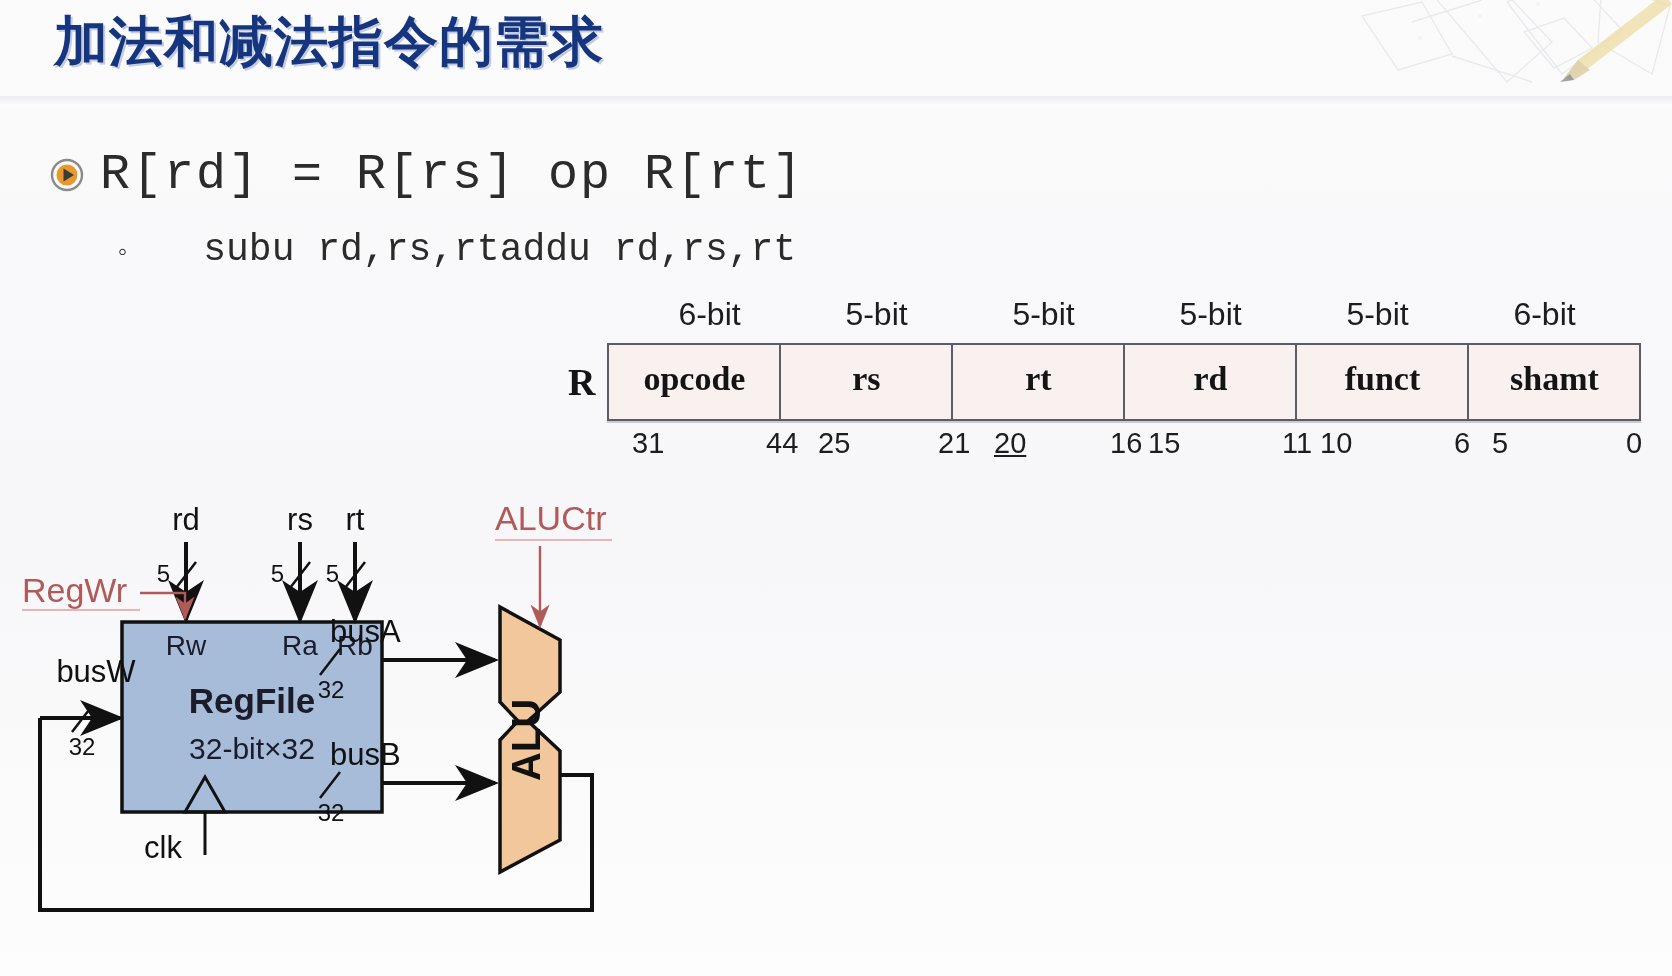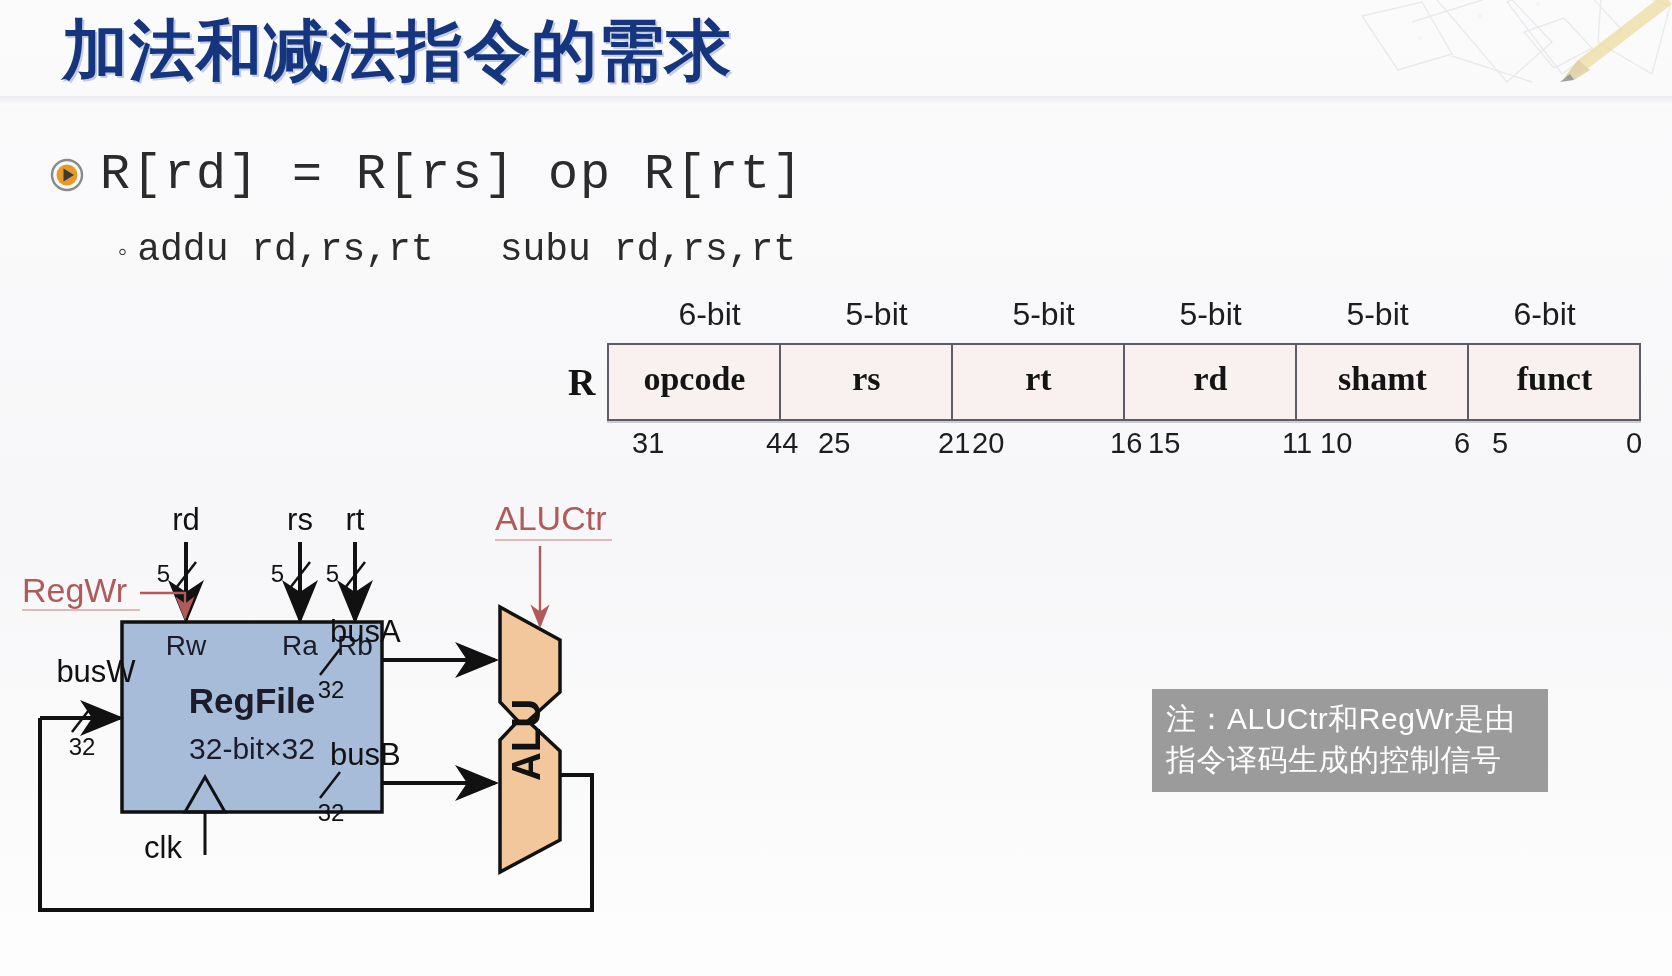--- a/index.html
+++ b/index.html
@@ -39,11 +39,11 @@
   }
   .title-text {
     position: absolute;
-    left: 62px;
+    left: 54px;
     top: 6px;
     font-family: Liberation Mono, monospace;
     font-weight: bold;
-    font-size: 66px;
+    font-size: 54px;
     letter-spacing: 1px;
     color: #15357e;
     text-shadow: 2px 2px 0 rgba(150,165,200,0.55);

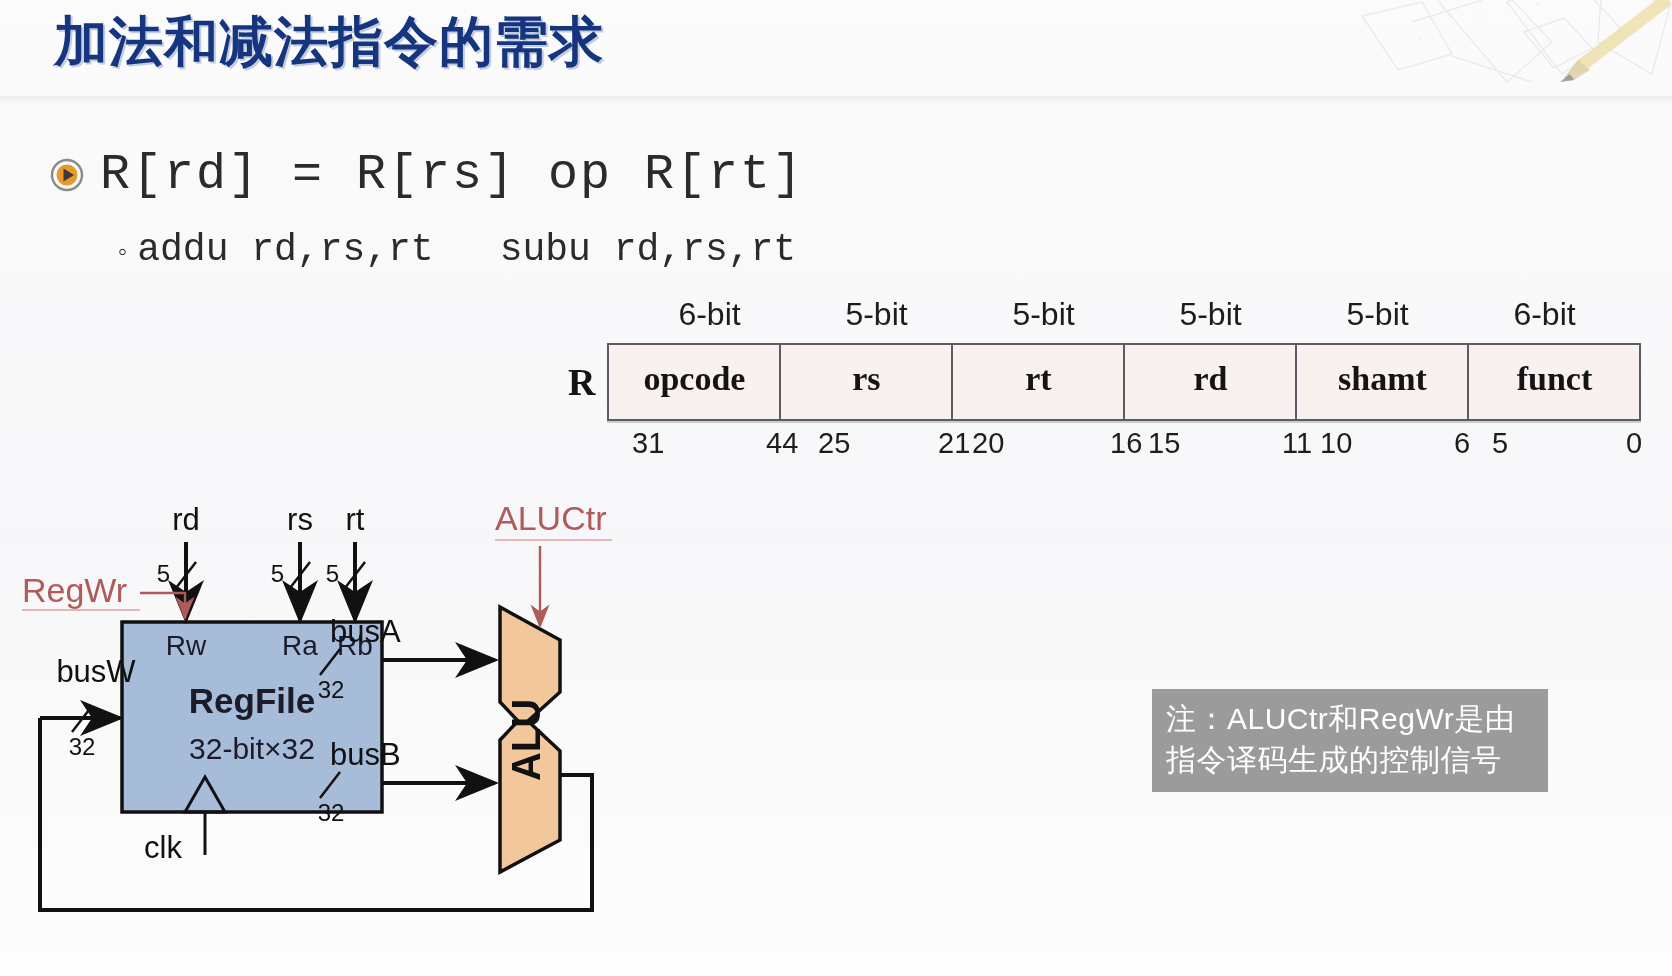--- a/index.html
+++ b/index.html
@@ -234,8 +234,8 @@
 
   <div class="sub-row">
     <span class="sub-dot">◦</span>
+    <span class="sub-text second">subu rd,rs,rt</span>
     <span class="sub-text">addu rd,rs,rt</span>
-    <span class="sub-text second">subu rd,rs,rt</span>
   </div>
 
   <div class="fmt">

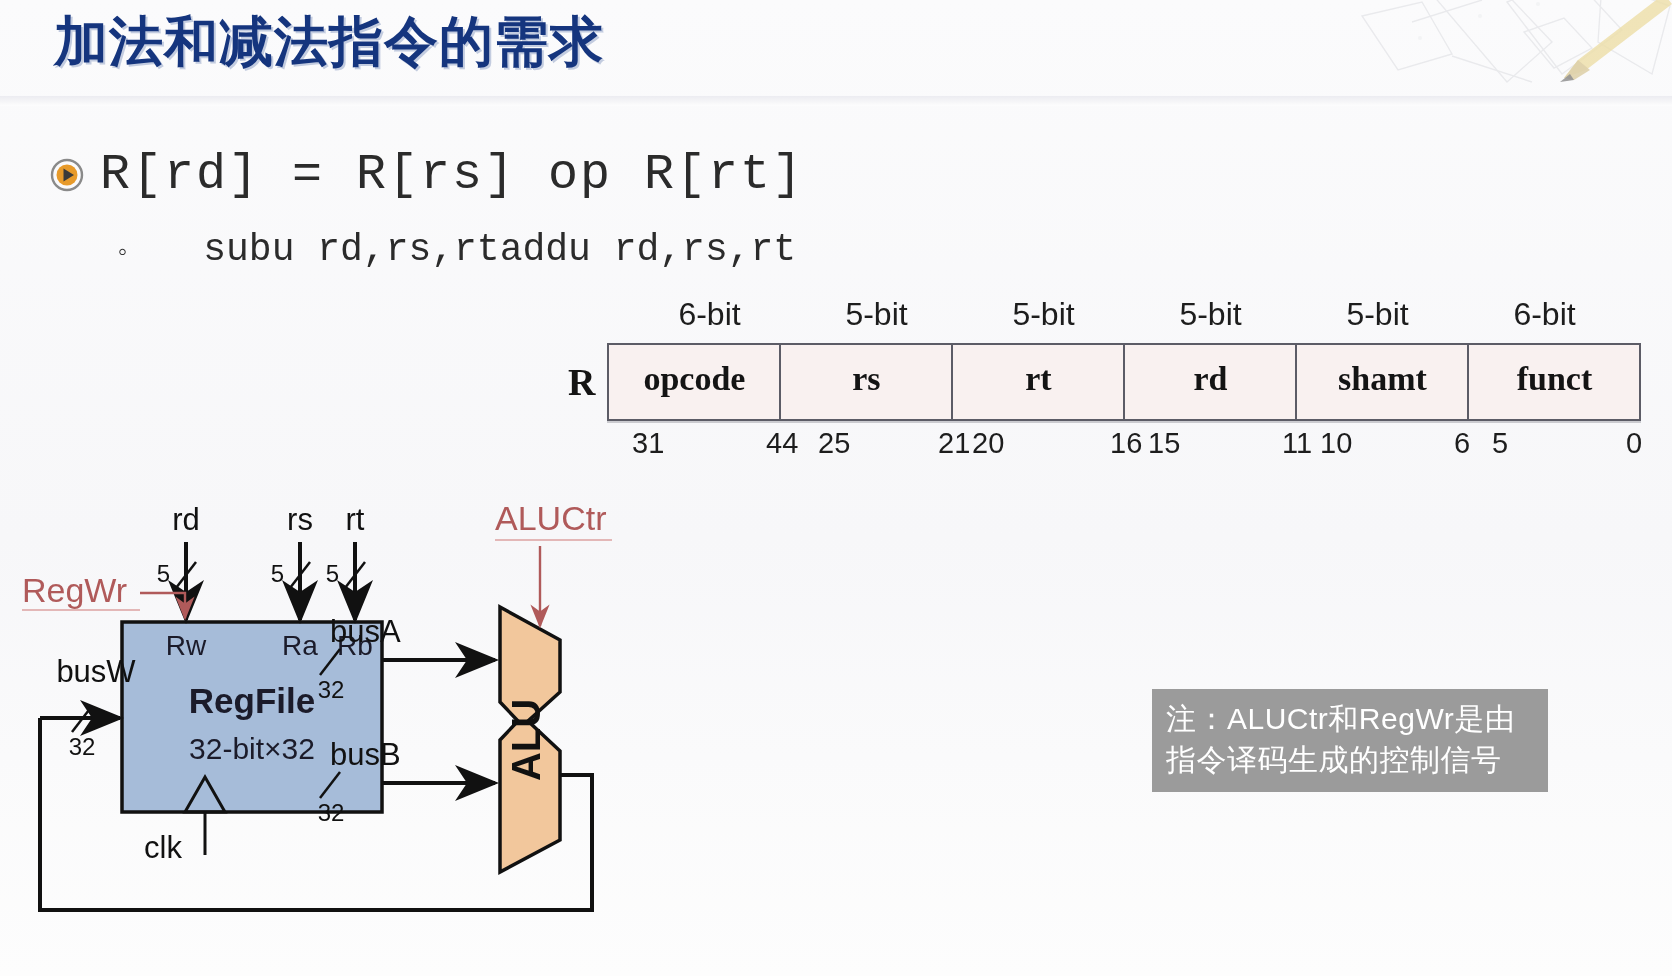--- a/index.html
+++ b/index.html
@@ -254,8 +254,8 @@
           <div class="fmt-cell" style="width: 170px; background: rgb(249, 241, 240);">rs</div>
           <div class="fmt-cell" style="width: 170px; background: rgb(249, 241, 240);">rt</div>
           <div class="fmt-cell" style="width: 170px; background: rgb(249, 241, 240);">rd</div>
+          <div class="fmt-cell" style="width: 170px; background: rgb(249, 241, 240);">funct</div>
           <div class="fmt-cell" style="width: 170px; background: rgb(249, 241, 240);">shamt</div>
-          <div class="fmt-cell" style="width: 170px; background: rgb(249, 241, 240);">funct</div>
         </div>
     </div>
     <div class="fmt-bits" id="fmt-bits">

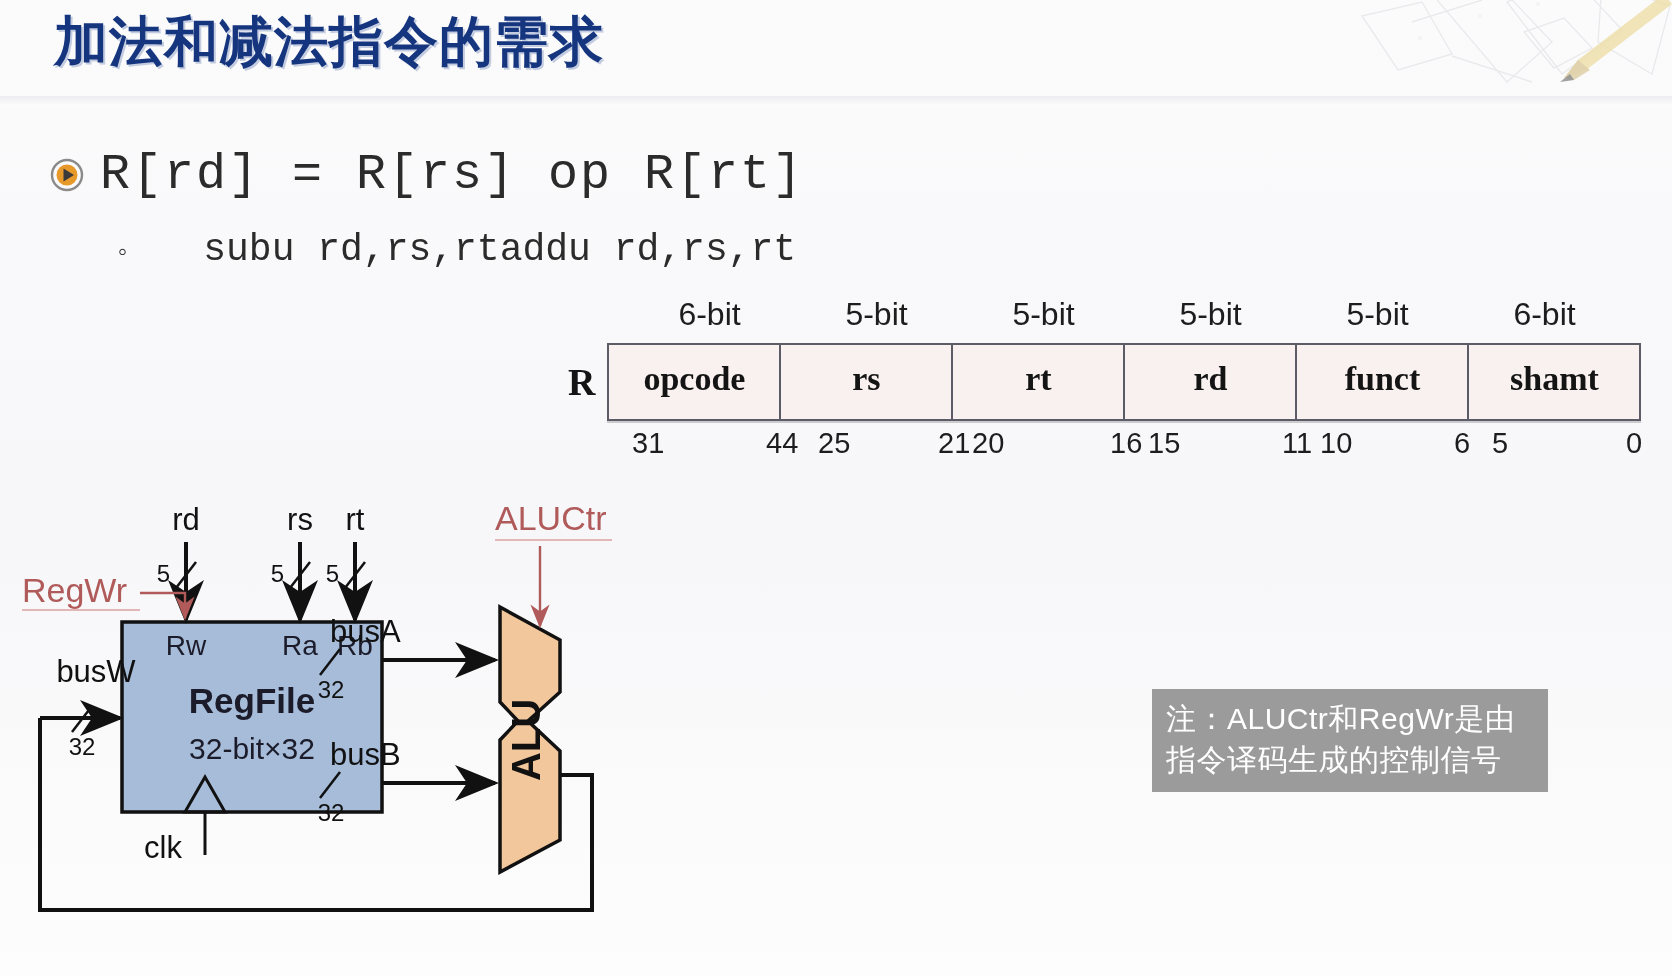--- a/index.html
+++ b/index.html
@@ -263,7 +263,7 @@
         <span style="left: 140px;">44</span>
         <span style="left: 192px;">25</span>
         <span style="left: 312px;">21</span>
-        <span style="left: 346px;">20</span>
+        <span style="left: 368px; text-decoration: underline;">20</span>
         <span style="left: 484px;">16</span>
         <span style="left: 522px;">15</span>
         <span style="left: 656px;">11</span>

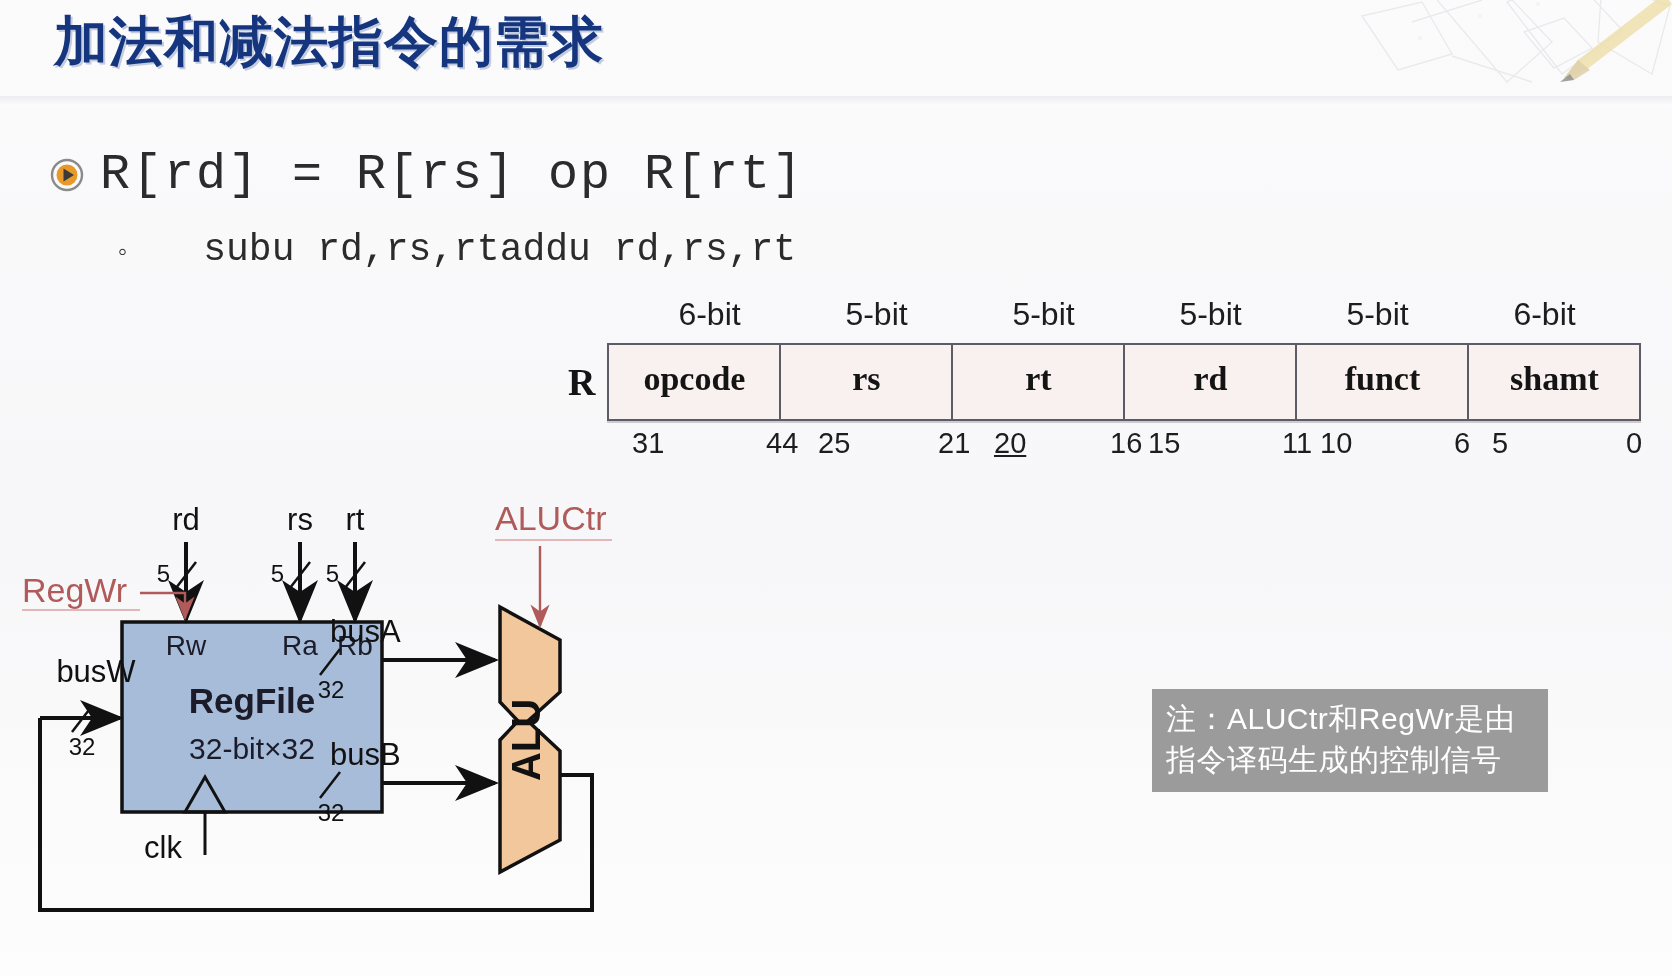--- a/index.html
+++ b/index.html
@@ -340,10 +340,6 @@
     <path d="M560 305 L592 305 L592 440 L40 440 L40 248" stroke="#111" stroke-width="4" fill="none"></path>
   </svg>
 
-  <div class="note">
-    <div>注：ALUCtr和RegWr是由</div>
-    <div>指令译码生成的控制信号</div>
-  </div>
 
 </div>
 

